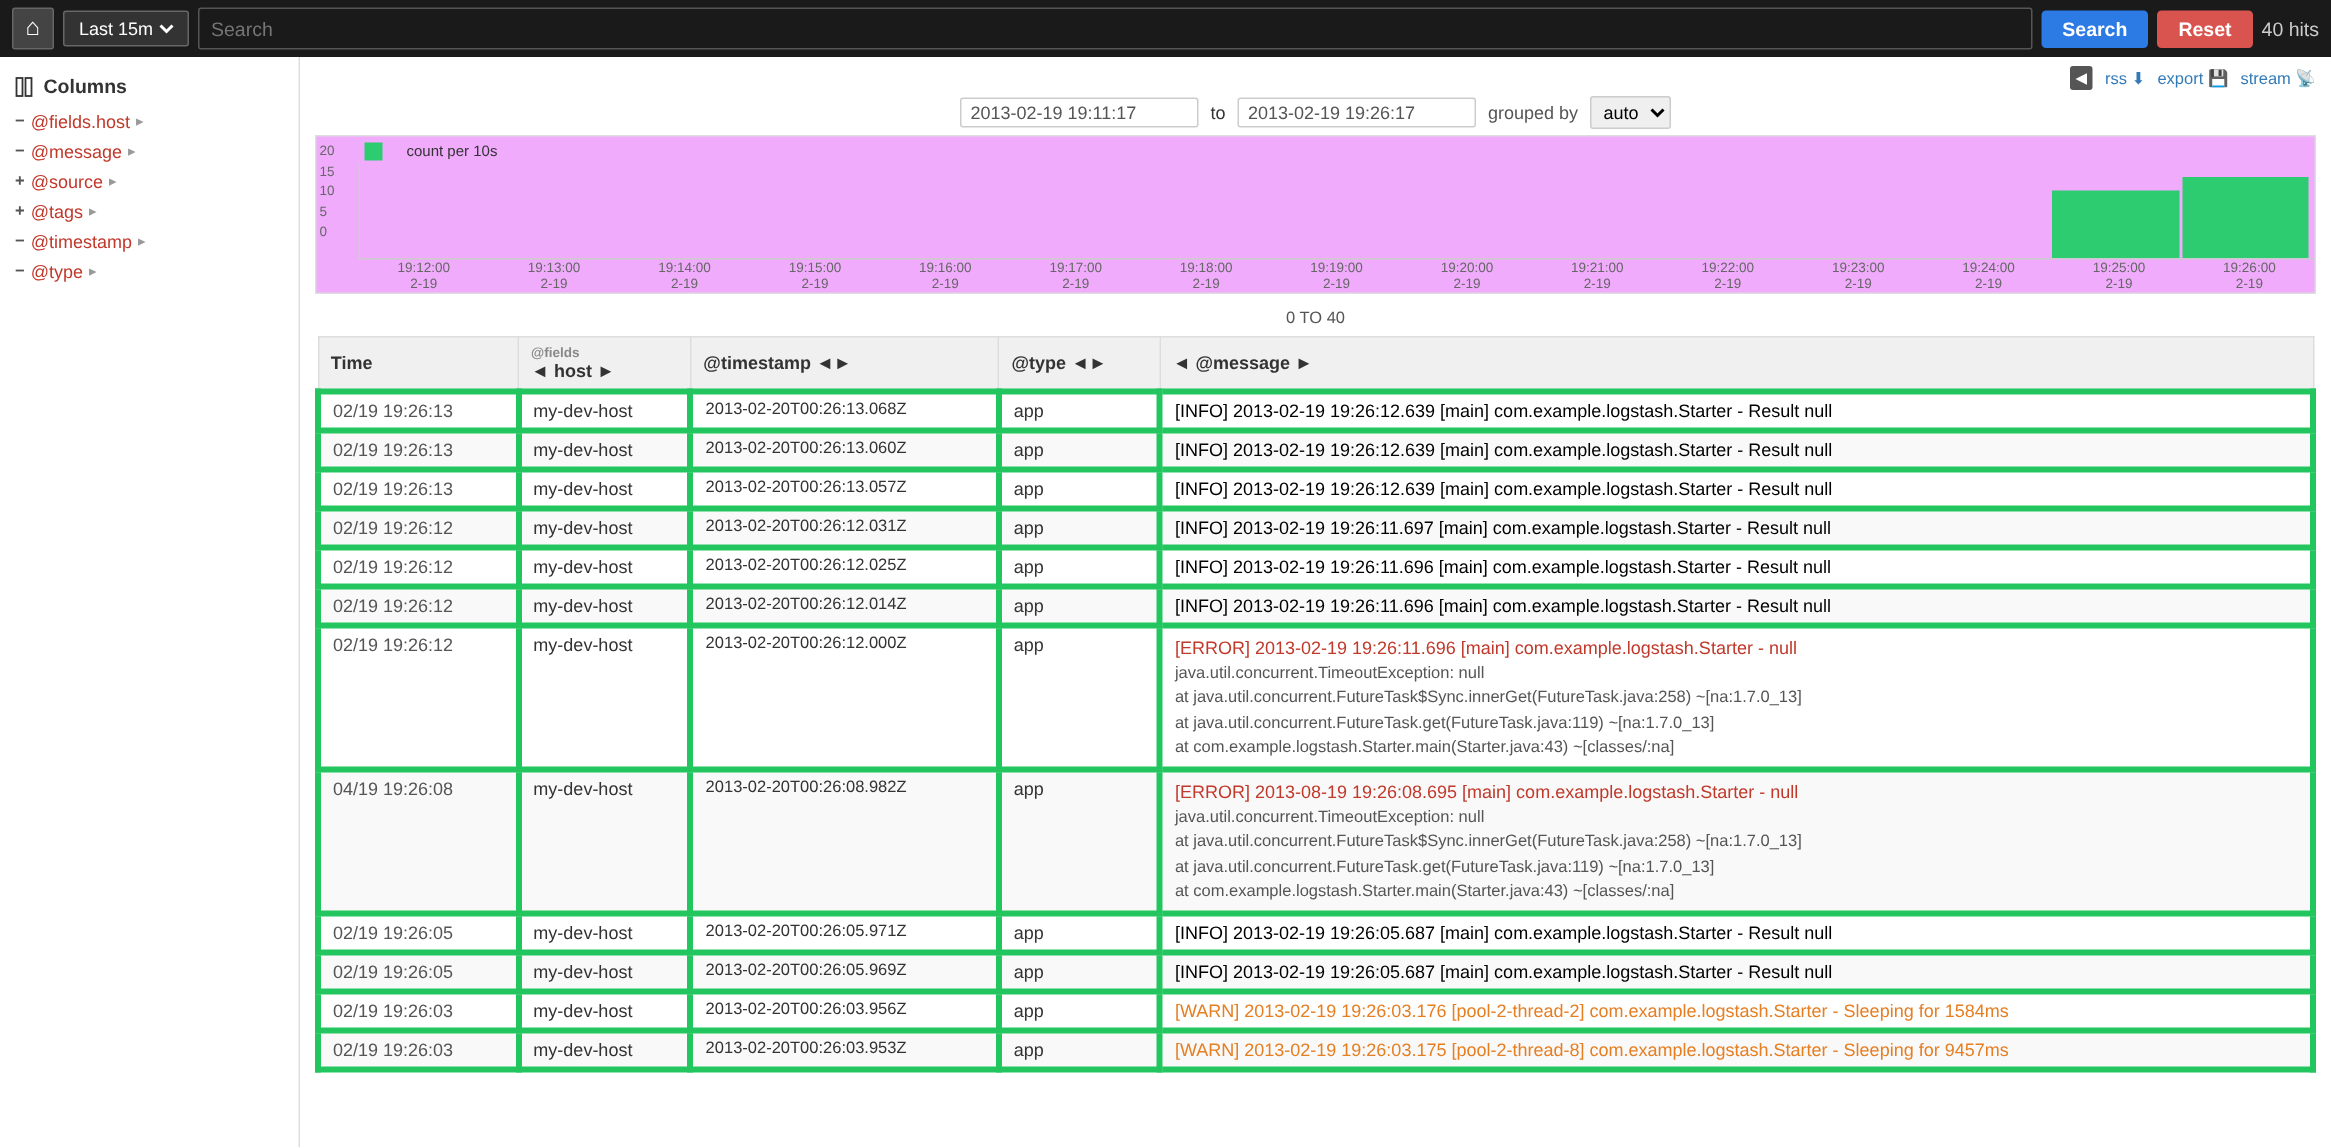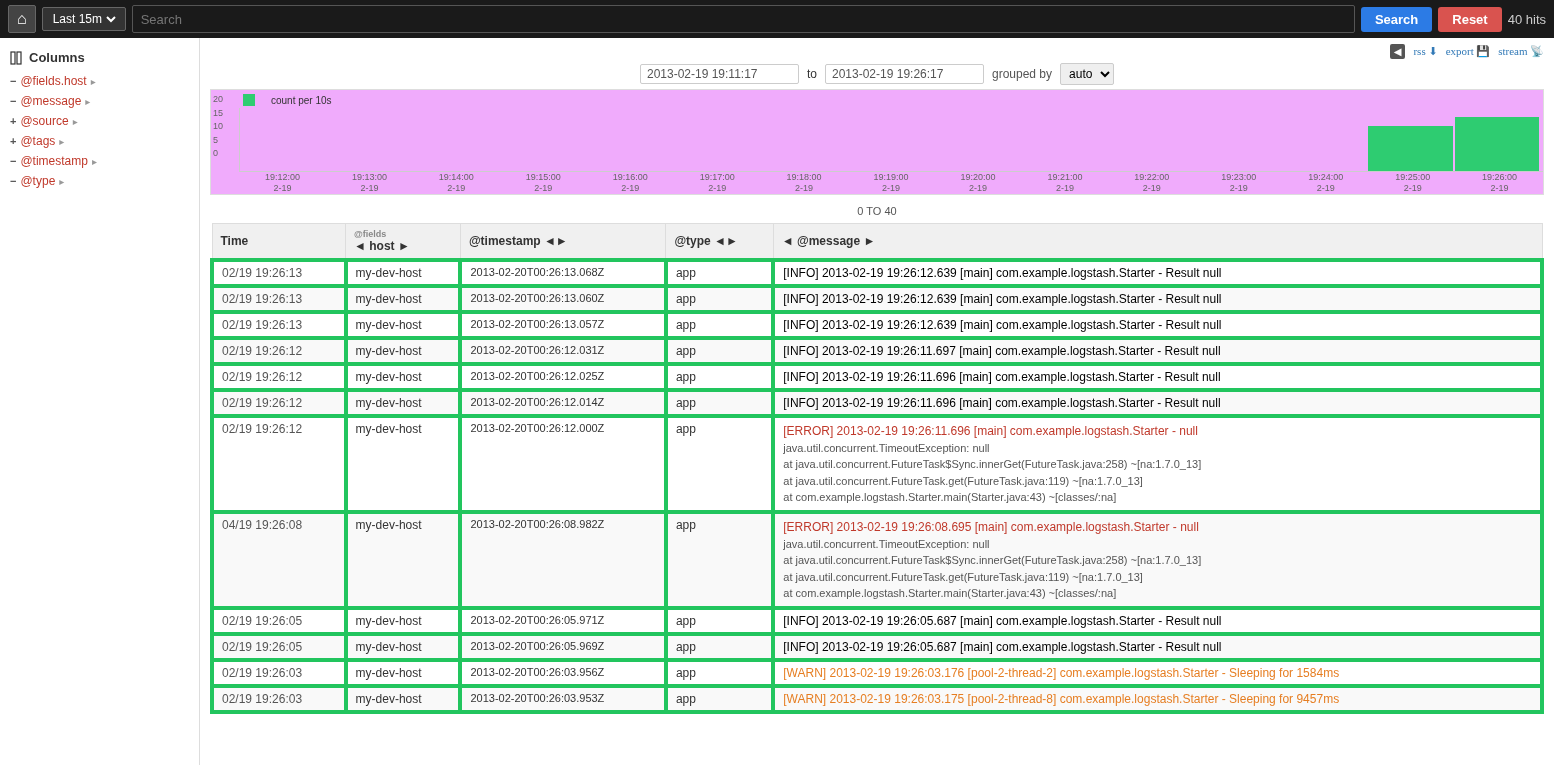--- a/index.html
+++ b/index.html
@@ -130,7 +130,7 @@
       margin-bottom: 4px;
       gap: 8px;
     }
-    .top-links a { color: #337ab7; text-decoration: none; font-family: Liberation Serif, serif; }
+    .top-links a { color: #337ab7; text-decoration: none; }
 
     
     .date-range-bar {

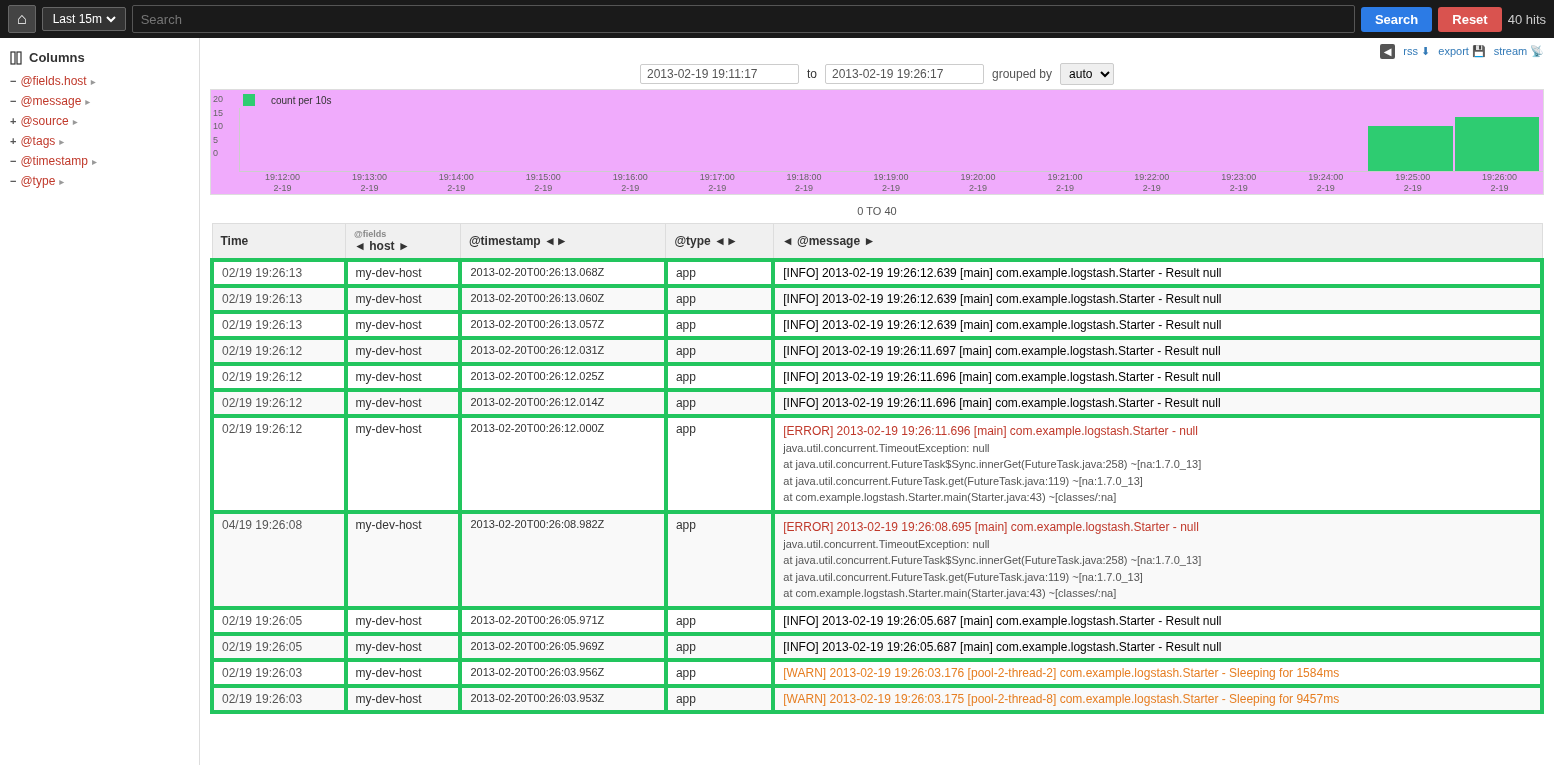--- a/index.html
+++ b/index.html
@@ -482,7 +482,7 @@
             <td class="ts-col">2013-02-20T00:26:08.982Z</td>
             <td class="type-col">app</td>
             <td class="msg-col">
-              <div style="color: rgb(192, 57, 43); font-size: 12px; line-height: 1.5;">[ERROR] 2013-02-19 19:26:08.695 [main] com.example.logstash.Starter - null</div>
+              <div style="color: rgb(192, 57, 43); font-size: 12px; line-height: 1.5;">[ERROR] 2013-08-19 19:26:08.695 [main] com.example.logstash.Starter - null</div>
               <div style="color: rgb(85, 85, 85); font-size: 11px; line-height: 1.5;">java.util.concurrent.TimeoutException: null</div>
               <div style="color: rgb(85, 85, 85); font-size: 11px; line-height: 1.5;">	at java.util.concurrent.FutureTask$Sync.innerGet(FutureTask.java:258) ~[na:1.7.0_13]</div>
               <div style="color: rgb(85, 85, 85); font-size: 11px; line-height: 1.5;">	at java.util.concurrent.FutureTask.get(FutureTask.java:119) ~[na:1.7.0_13]</div>

